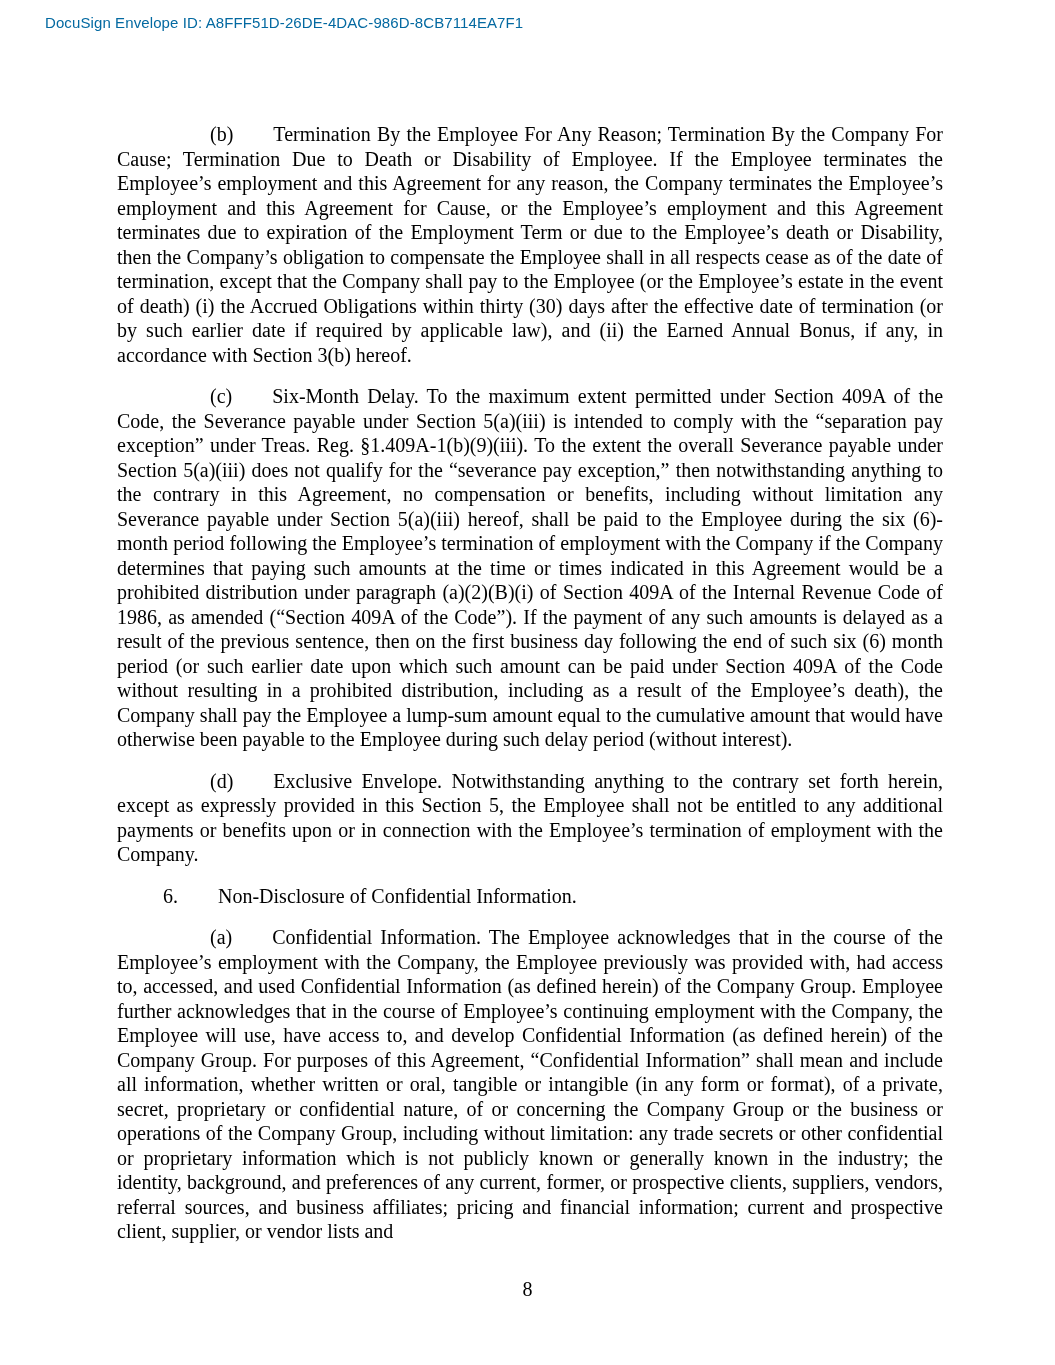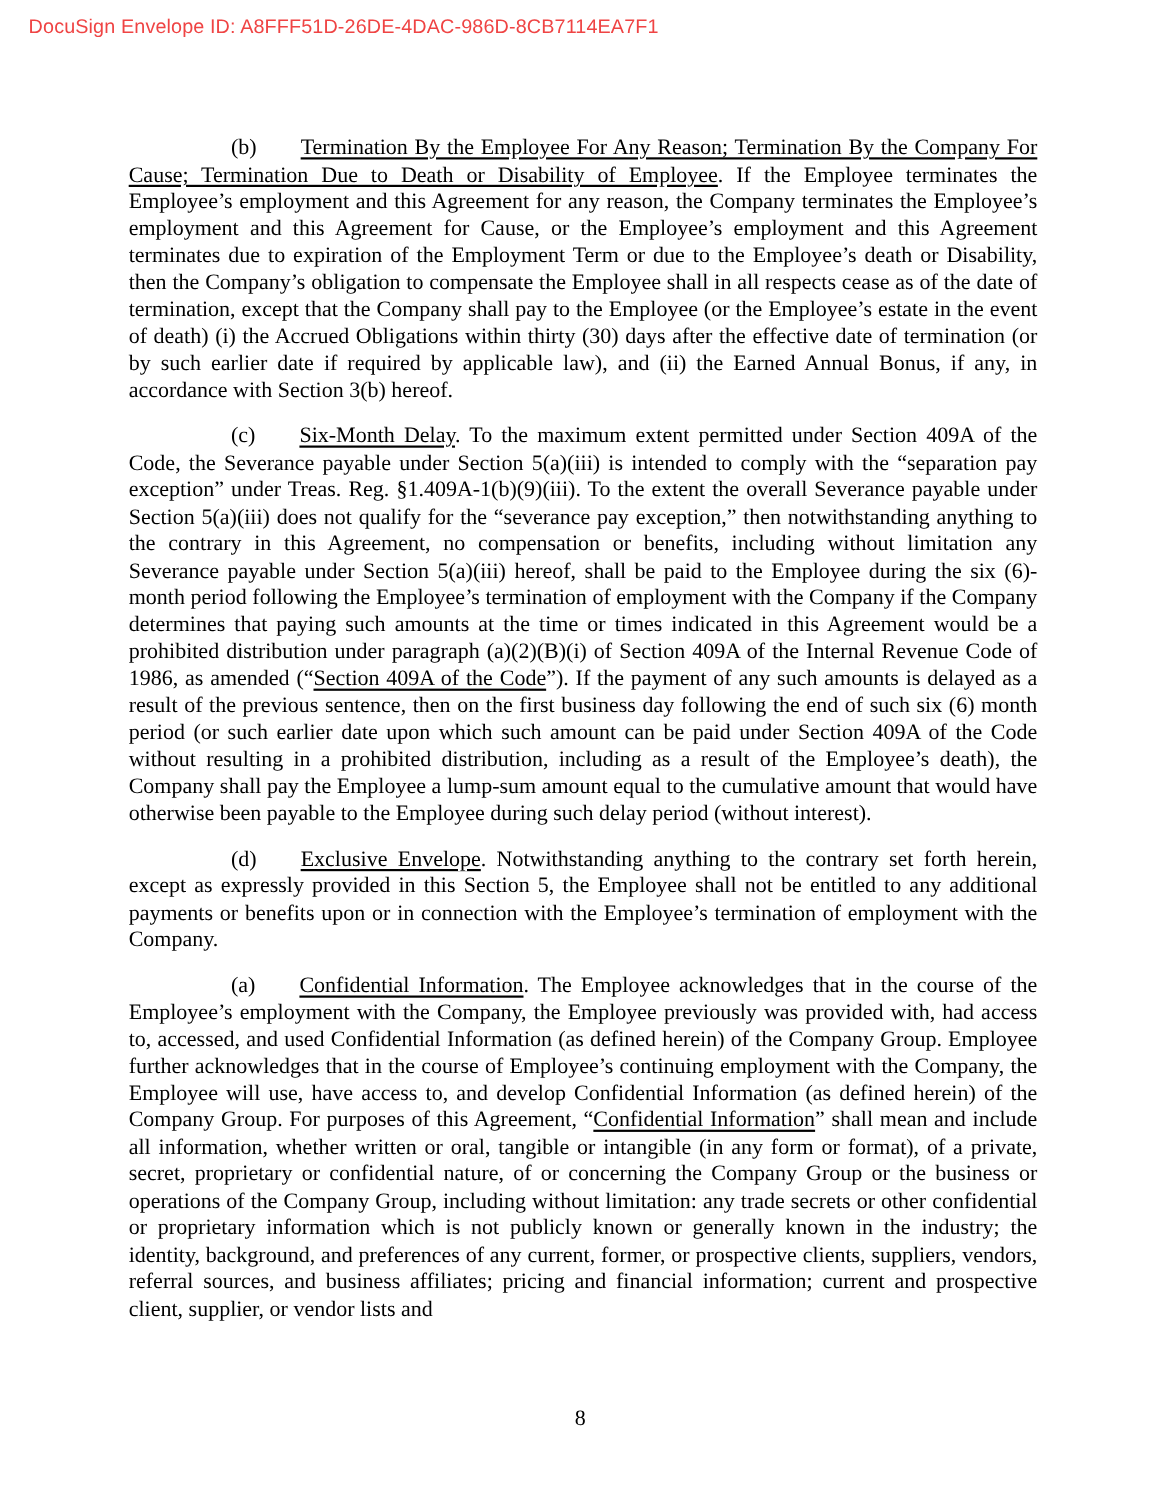--- a/index.html
+++ b/index.html
@@ -19,10 +19,10 @@
   .docusign-header {
     position: absolute;
     top: 14px;
-    left: 26px;
+    left: 45px;
     font-family: "Liberation Sans", "DejaVu Sans", sans-serif;
-    font-size: 18px;
-    color: #ef4444;
+    font-size: 15px;
+    color: #0369a1;
     letter-spacing: 0.1px;
     white-space: nowrap;
   }

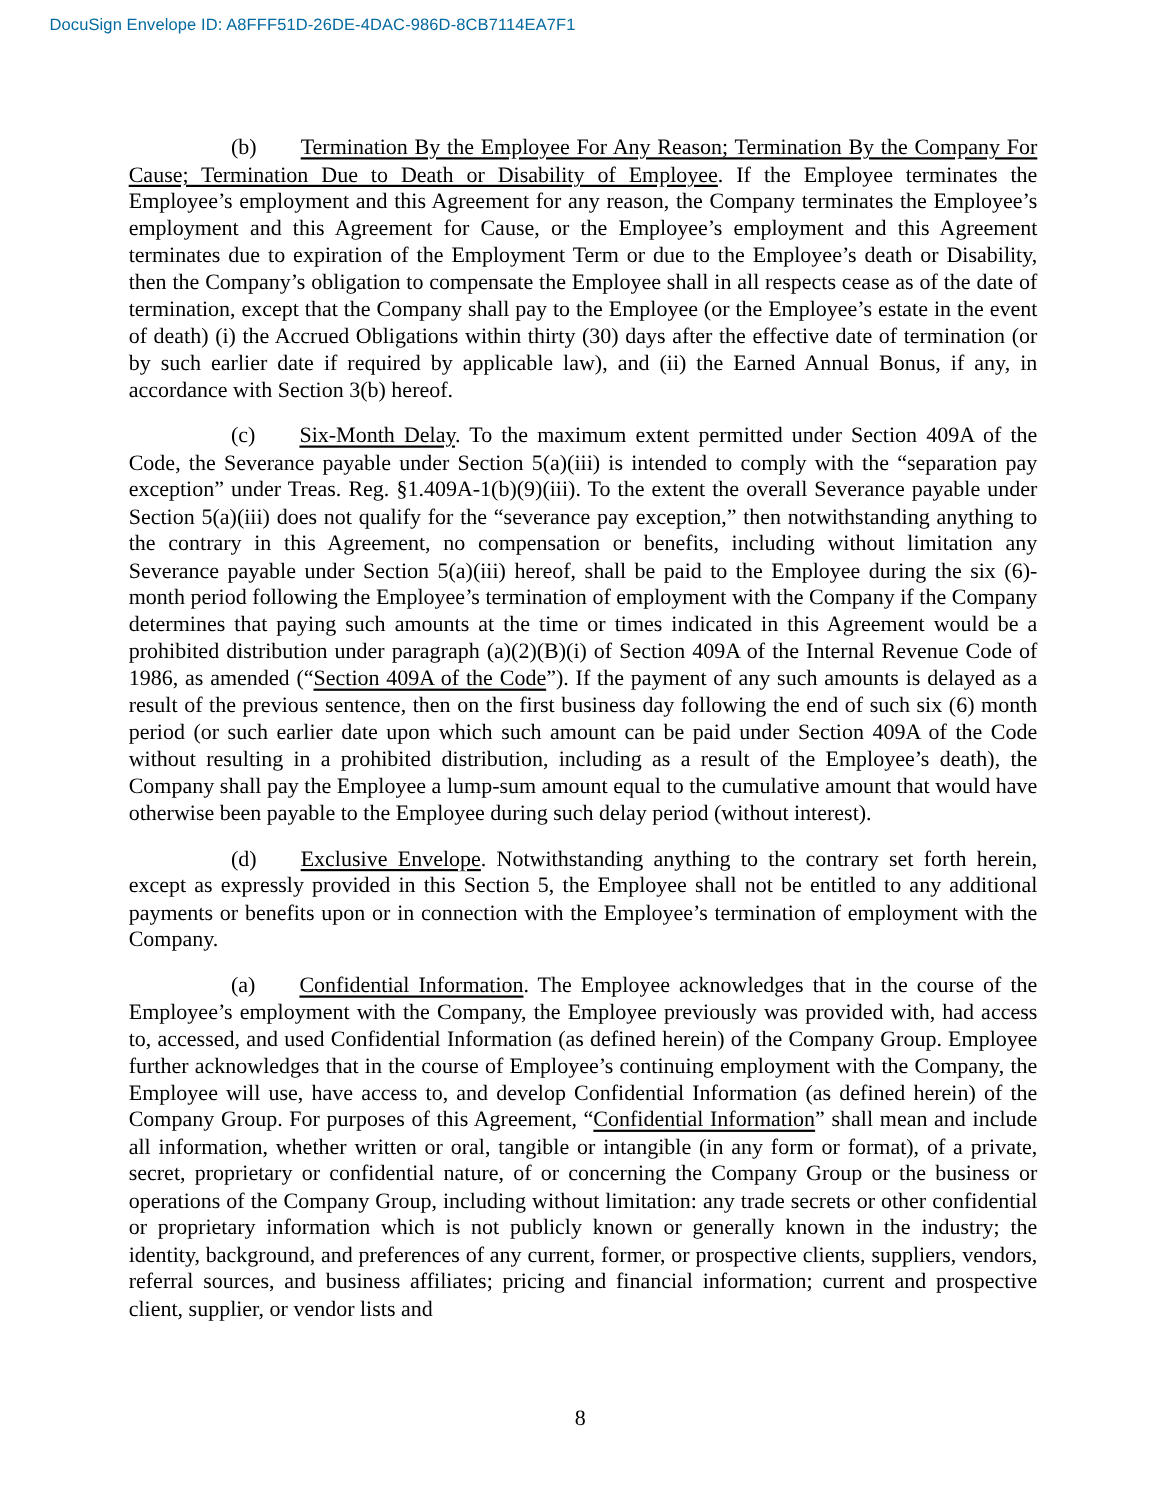--- a/index.html
+++ b/index.html
@@ -46,7 +46,6 @@
     text-align: left;
   }
   .u {
-    text-decoration: underline;
     text-underline-offset: 3px;
   }
   .tab {

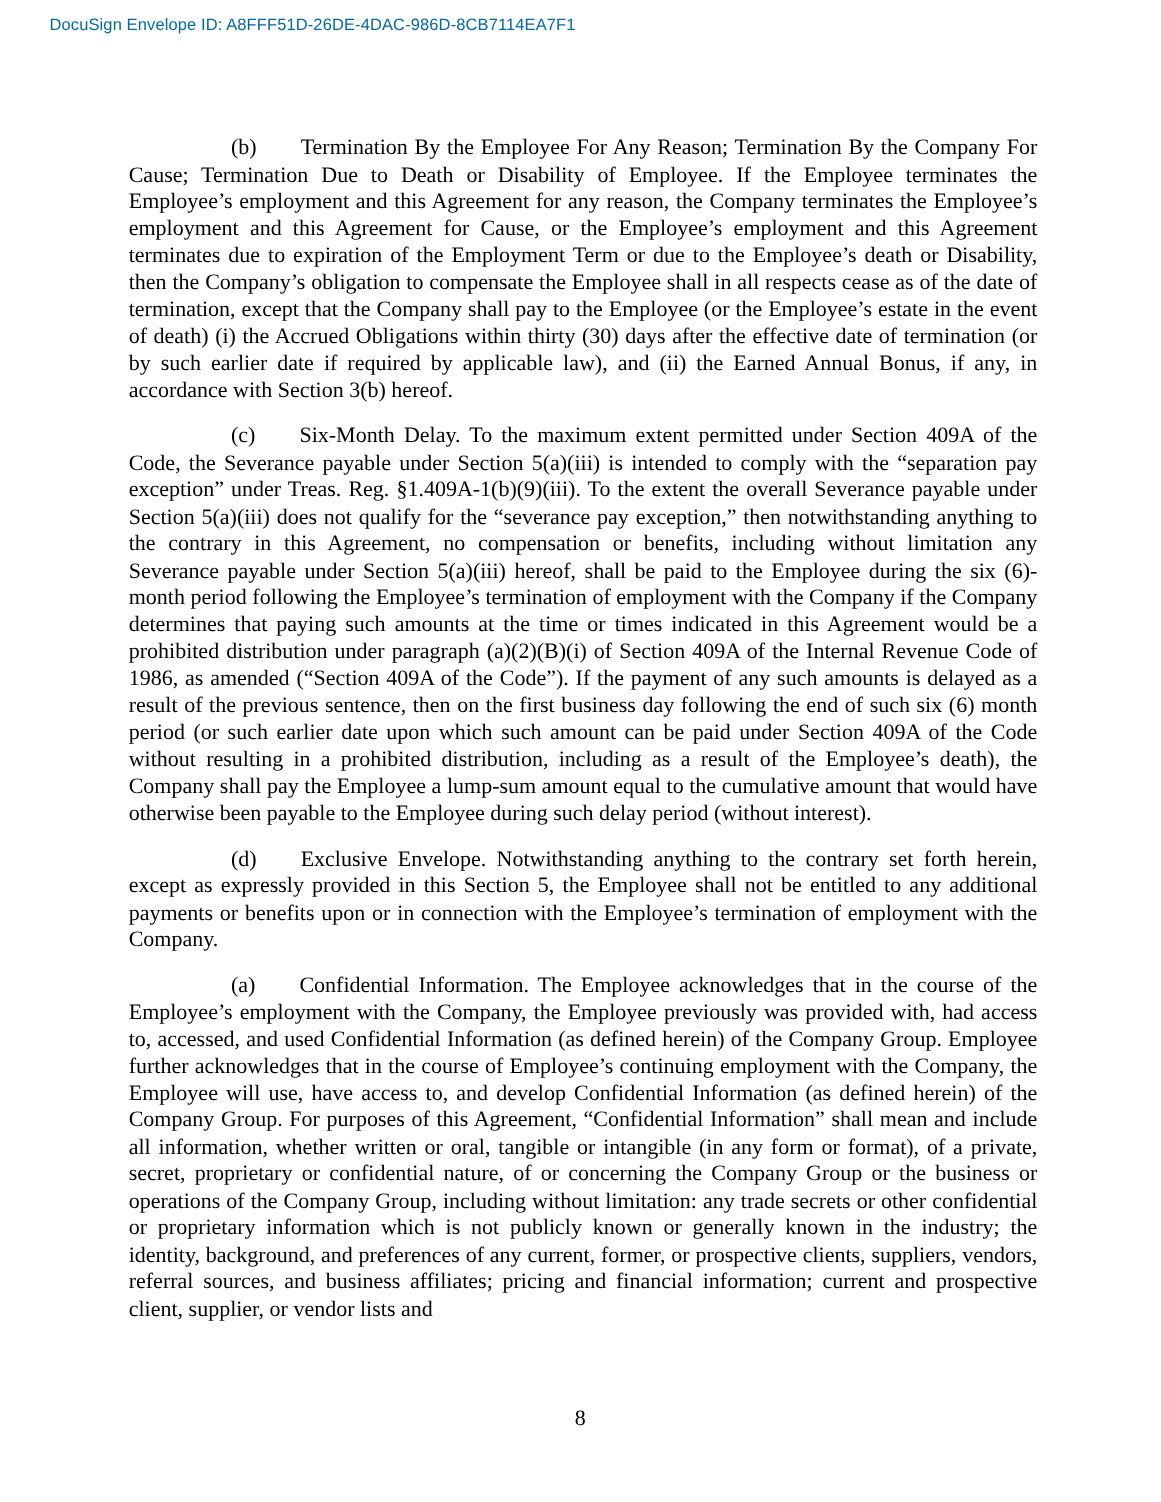--- a/index.html
+++ b/index.html
@@ -73,6 +73,7 @@
     <p class="para body"><span>(b)</span><span class="tab">&nbsp;</span><span class="u">Termination By the Employee For Any Reason; Termination By the Company For Cause; Termination Due to Death or Disability of Employee</span><span>. If the Employee terminates the Employee’s employment and this Agreement for any reason, the Company terminates the Employee’s employment and this Agreement for Cause, or the Employee’s employment and this Agreement terminates due to expiration of the Employment Term or due to the Employee’s death or Disability, then the Company’s obligation to compensate the Employee shall in all respects cease as of the date of termination, except that the Company shall pay to the Employee (or the Employee’s estate in the event of death) (i) the Accrued Obligations within thirty (30) days after the effective date of termination (or by such earlier date if required by applicable law), and (ii) the Earned Annual Bonus, if any, in accordance with Section 3(b) hereof.</span></p>
     <p class="para body"><span>(c)</span><span class="tab">&nbsp;</span><span class="u">Six-Month Delay</span><span>.  To the maximum extent permitted under Section 409A of the Code, the Severance payable under Section 5(a)(iii) is intended to comply with the “separation pay exception” under Treas. Reg. §1.409A-1(b)(9)(iii).  To the extent the overall Severance payable under Section 5(a)(iii) does not qualify for the “severance pay exception,” then notwithstanding anything to the contrary in this Agreement, no compensation or benefits, including without limitation any Severance payable under Section 5(a)(iii) hereof, shall be paid to the Employee during the six (6)-month period following the Employee’s termination of employment with the Company if the Company determines that paying such amounts at the time or times indicated in this Agreement would be a prohibited distribution under paragraph (a)(2)(B)(i) of Section 409A of the Internal Revenue Code of 1986, as amended (“</span><span class="u">Section 409A of the Code</span><span>”).  If the payment of any such amounts is delayed as a result of the previous sentence, then on the first business day following the end of such six (6) month period (or such earlier date upon which such amount can be paid under Section 409A of the Code without resulting in a prohibited distribution, including as a result of the Employee’s death), the Company shall pay the Employee a lump-sum amount equal to the cumulative amount that would have otherwise been payable to the Employee during such delay period (without interest).</span></p>
     <p class="para body"><span>(d)</span><span class="tab">&nbsp;</span><span class="u">Exclusive Envelope</span><span>.  Notwithstanding anything to the contrary set forth herein, except as expressly provided in this Section 5, the Employee shall not be entitled to any additional payments or benefits upon or in connection with the Employee’s termination of employment with the Company.</span></p>
+    <p class="para sec"><span>6.</span><span class="tab">&nbsp;</span><span class="u">Non-Disclosure of Confidential Information.</span></p>
     <p class="para body"><span>(a)</span><span class="tab">&nbsp;</span><span class="u">Confidential Information</span><span>. The Employee acknowledges that in the course of the Employee’s employment with the Company, the Employee previously was provided with, had access to, accessed, and used Confidential Information (as defined herein) of the Company Group.  Employee further acknowledges that in the course of Employee’s continuing employment with the Company, the Employee will use, have access to, and develop Confidential Information (as defined herein) of the Company Group.  For purposes of this Agreement, “</span><span class="u">Confidential Information</span><span>” shall mean and include all information, whether written or oral, tangible or intangible (in any form or format), of a private, secret, proprietary or confidential nature, of or concerning the Company Group or the business or operations of the Company Group, including without limitation:  any trade secrets or other confidential or proprietary information which is not publicly known or generally known in the industry; the identity, background, and preferences of any current, former, or prospective clients, suppliers, vendors, referral sources, and business affiliates; pricing and financial information; current and prospective client, supplier, or vendor lists and</span></p>
   </div>
 

